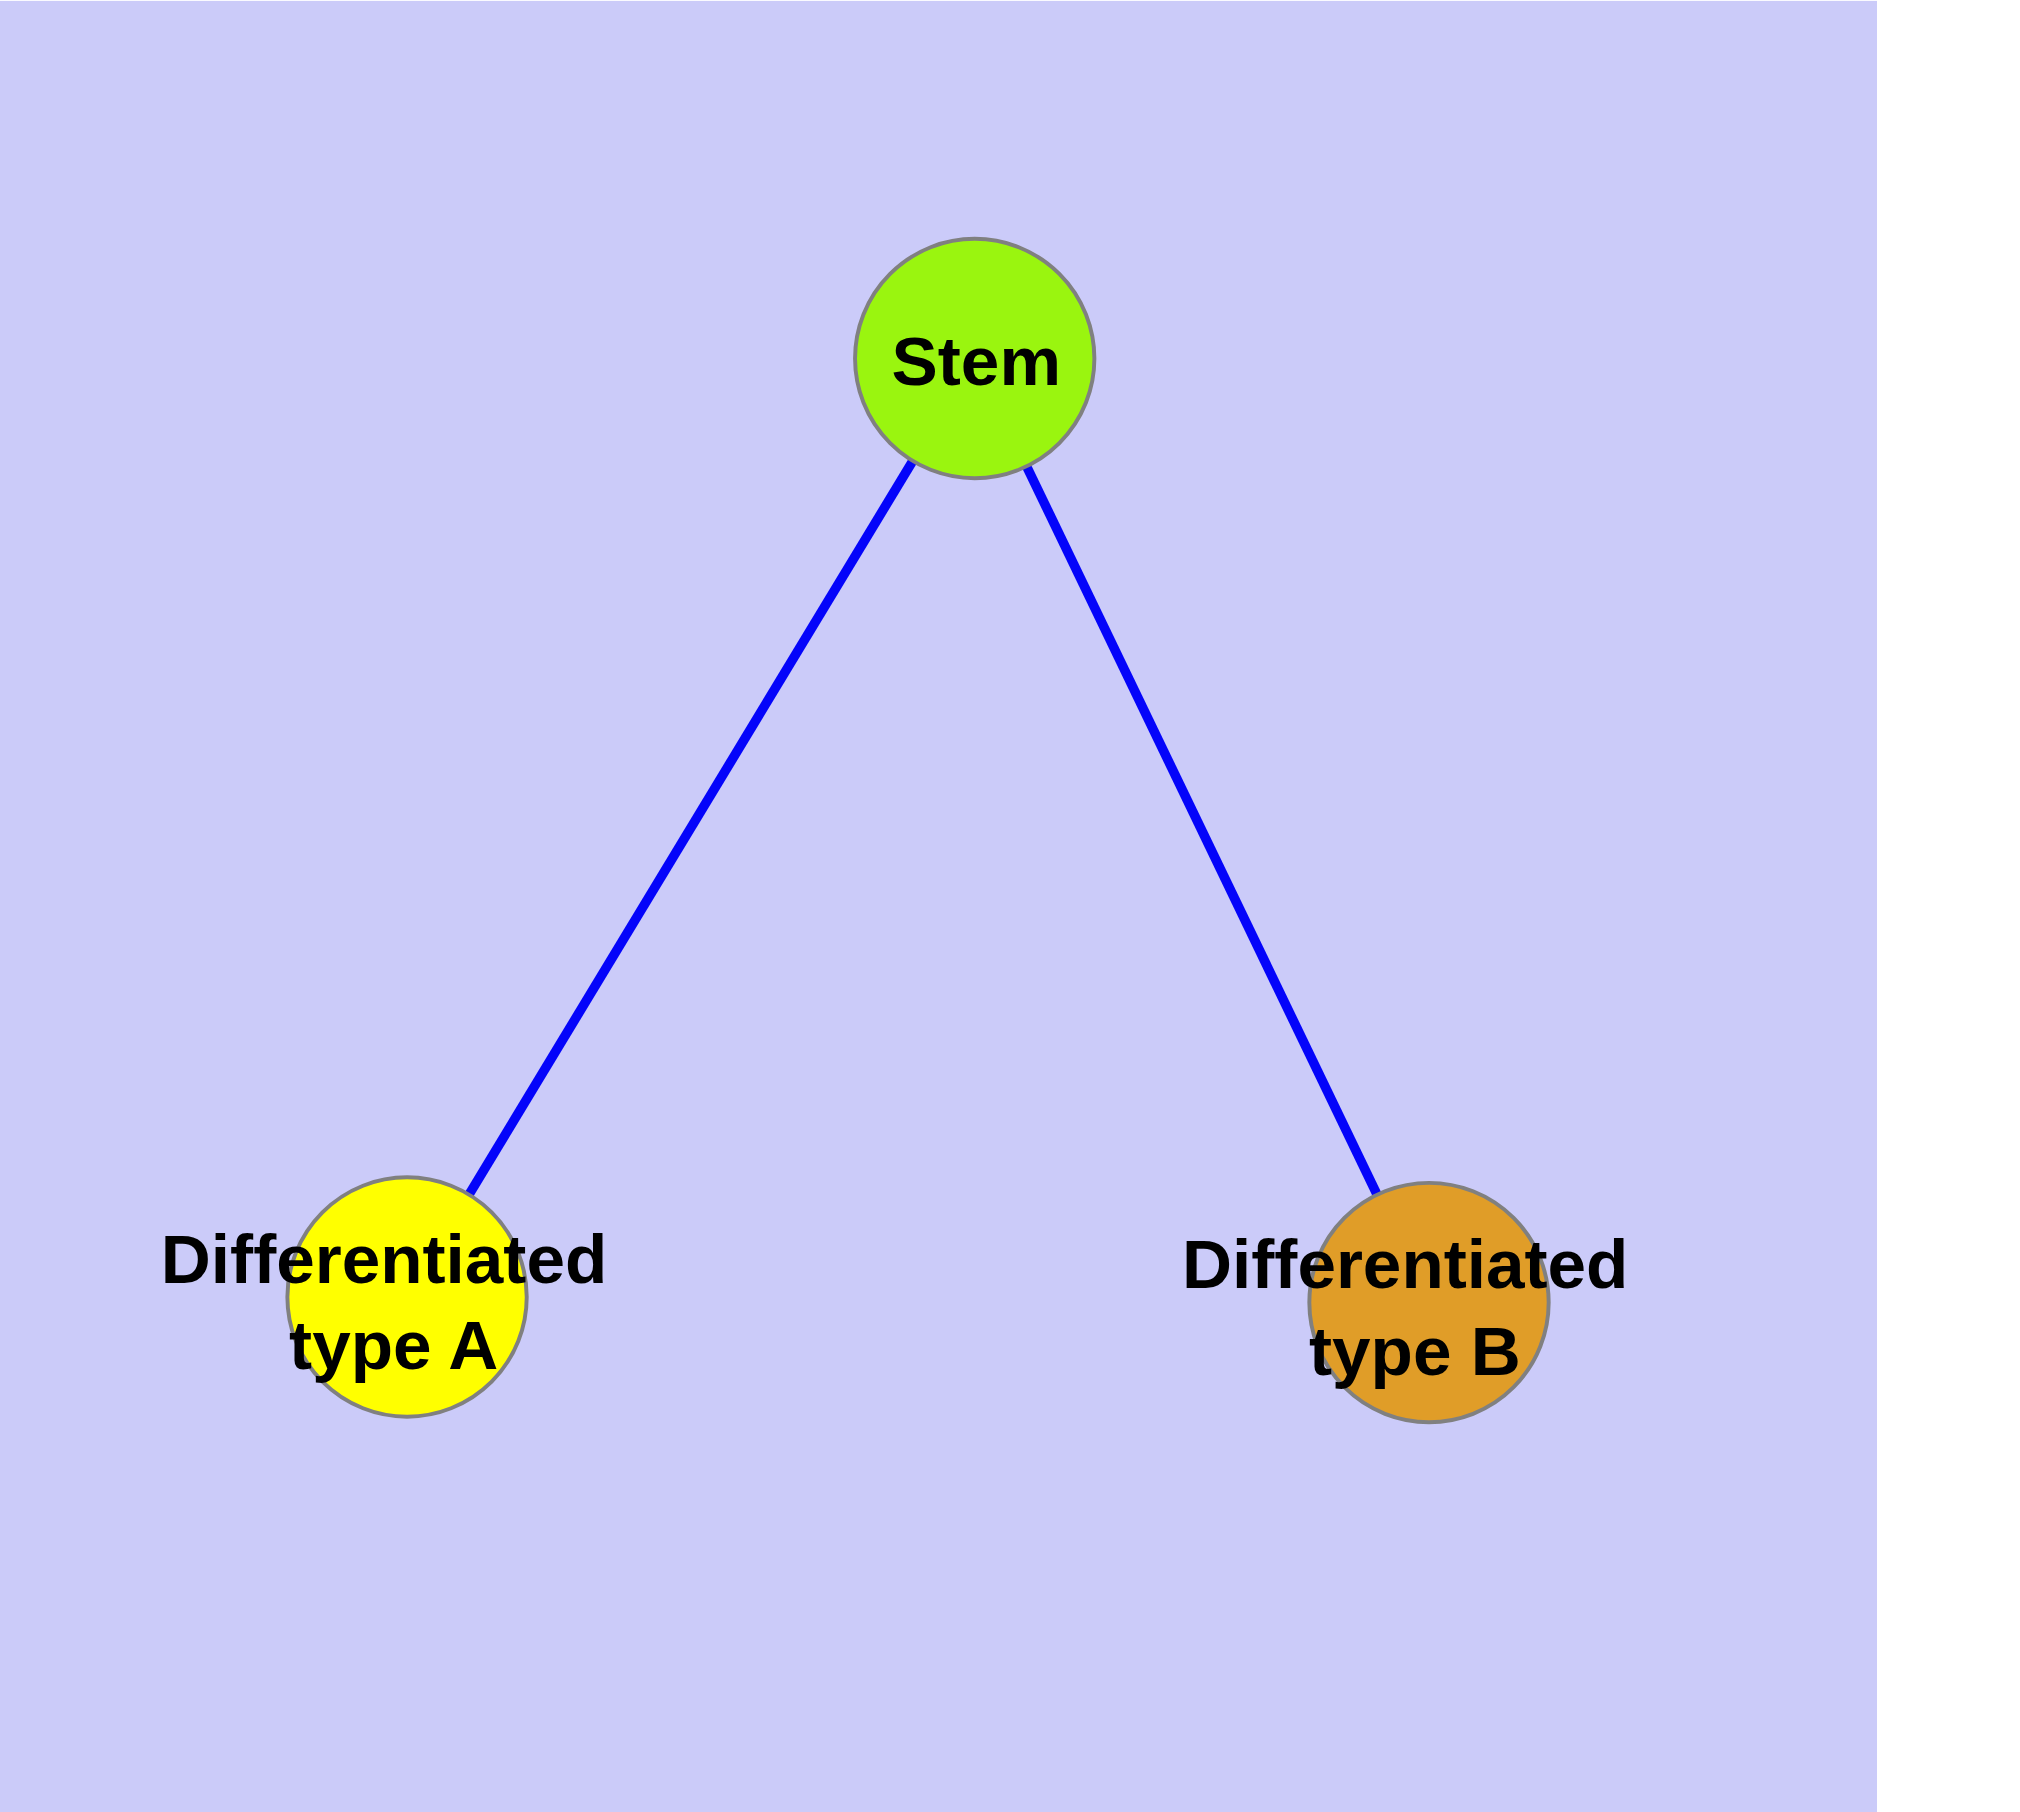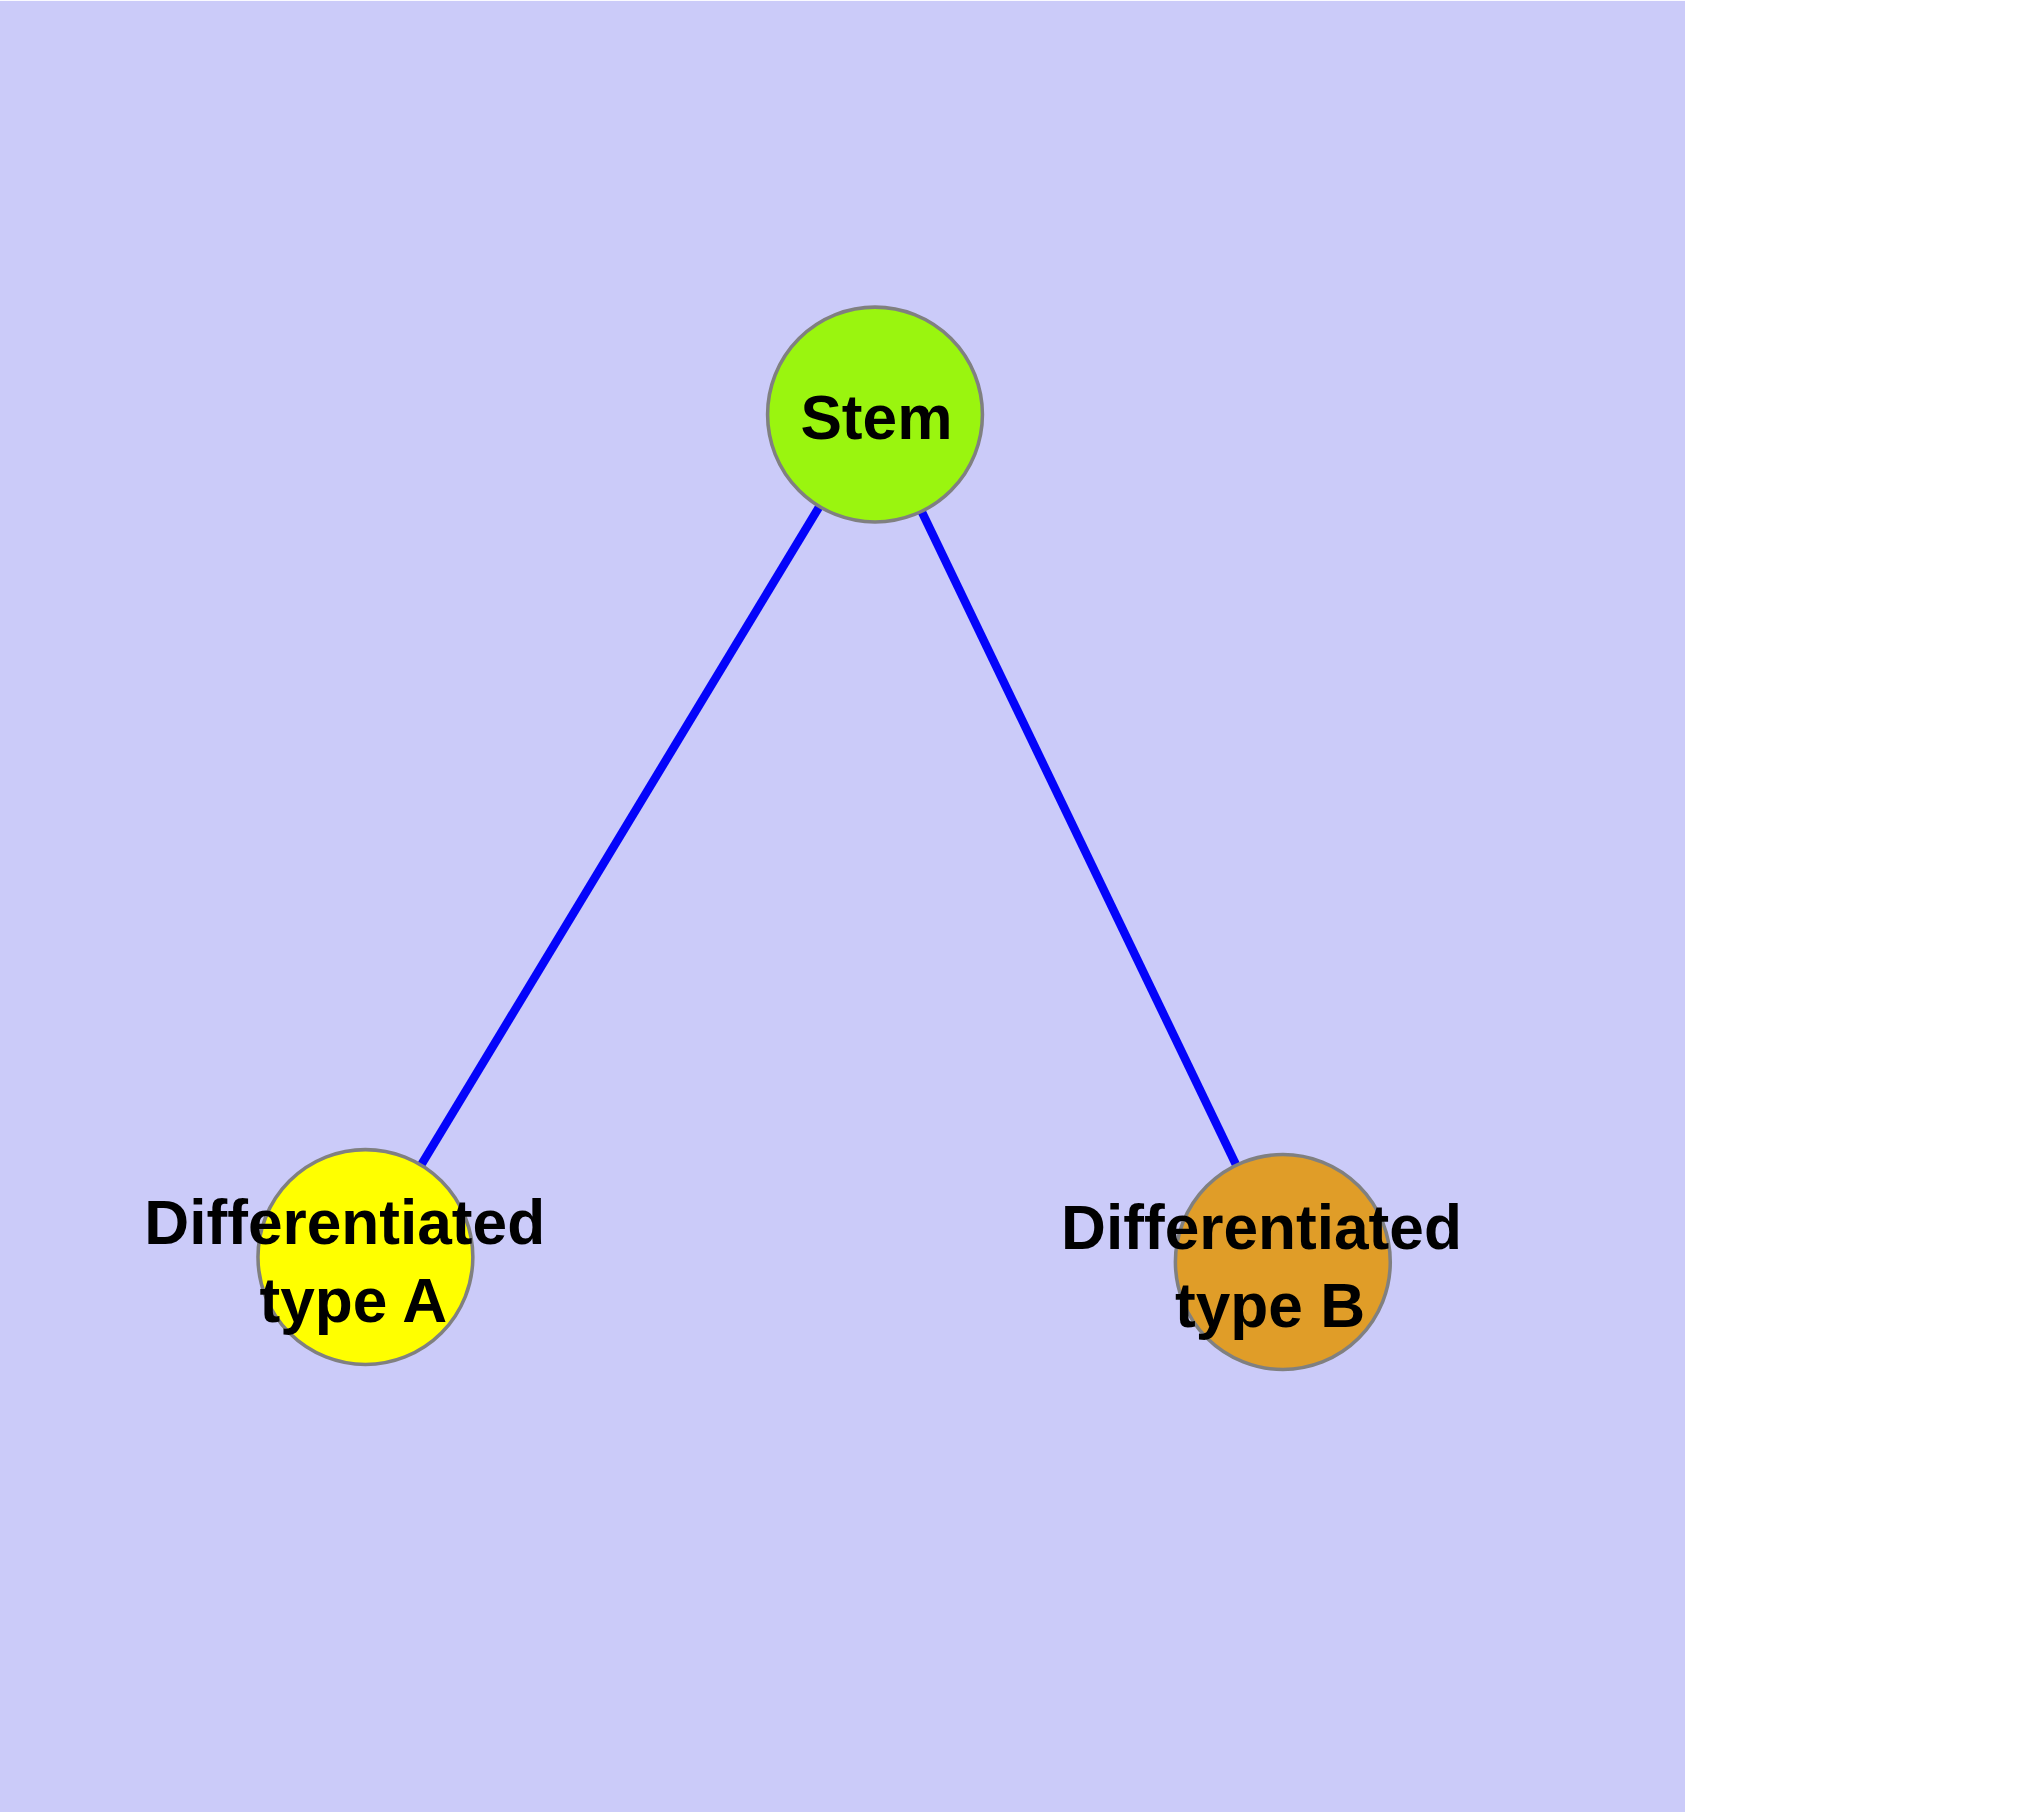--- a/index.html
+++ b/index.html
@@ -9,7 +9,7 @@
   }
   .stage {
     position: relative;
-    width: 1685px;
+    width: 1877px;
     height: 1812px;
     background: var(--bg, #cbcbf9);
     border-top: 1.7px solid var(--top-edge, #fafaff);

